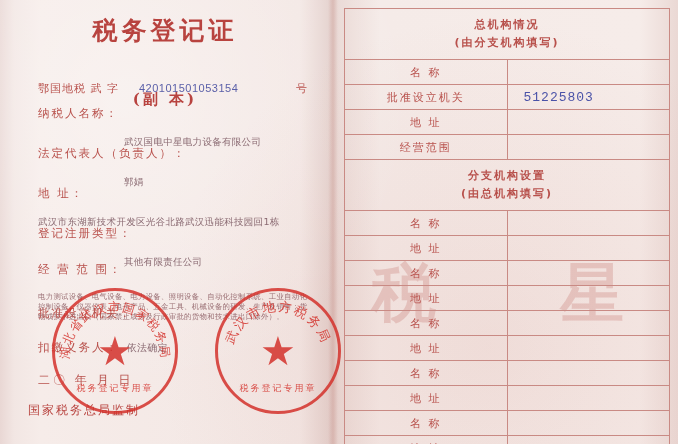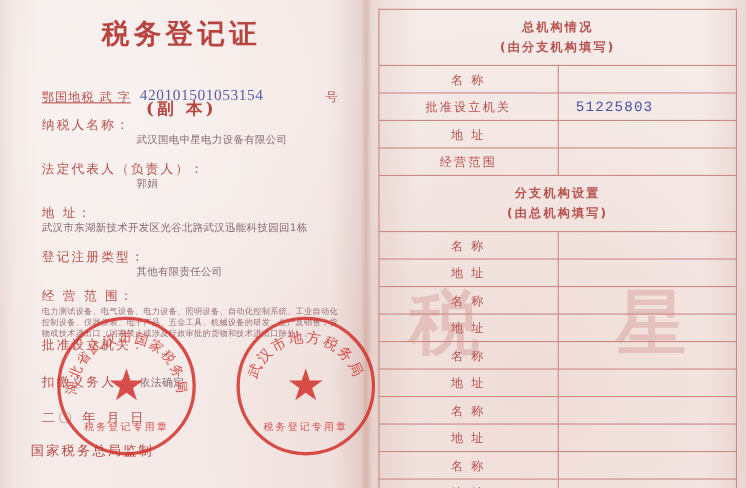--- a/index.html
+++ b/index.html
@@ -47,7 +47,7 @@
     position:absolute;left:38px;top:78px;width:270px;height:20px;
     font-size:11px;color:#b8514c;display:flex;align-items:center;
   }
-  .numline .pre{letter-spacing:1px;text-decoration:underline;}
+  .numline .pre{letter-spacing:1px;}
   .numline .code{
     font-family:Liberation Serif, serif;
     font-size:14px;color:#5a5fa8;margin-left:8px;letter-spacing:.5px;

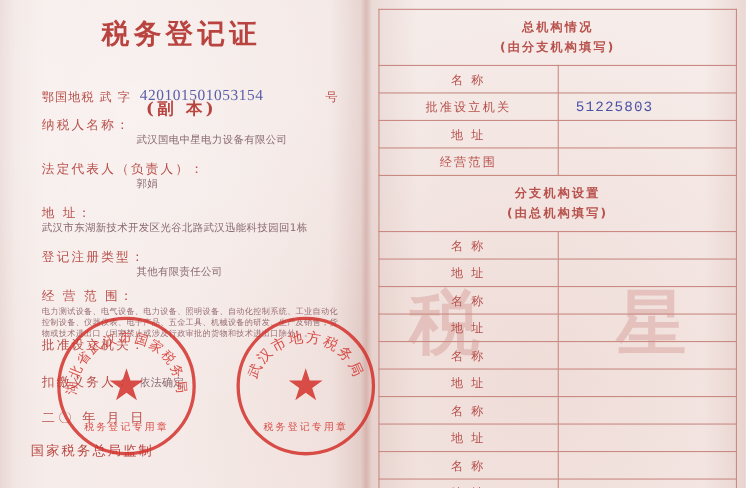--- a/index.html
+++ b/index.html
@@ -49,8 +49,8 @@
   }
   .numline .pre{letter-spacing:1px;}
   .numline .code{
-    font-family:Liberation Serif, serif;
-    font-size:14px;color:#5a5fa8;margin-left:8px;letter-spacing:.5px;
+    font-family:Liberation Sans, sans-serif;
+    font-size:11px;color:#5a5fa8;margin-left:20px;letter-spacing:.5px;
   }
   .numline .suf{margin-left:auto;letter-spacing:1px;}
 

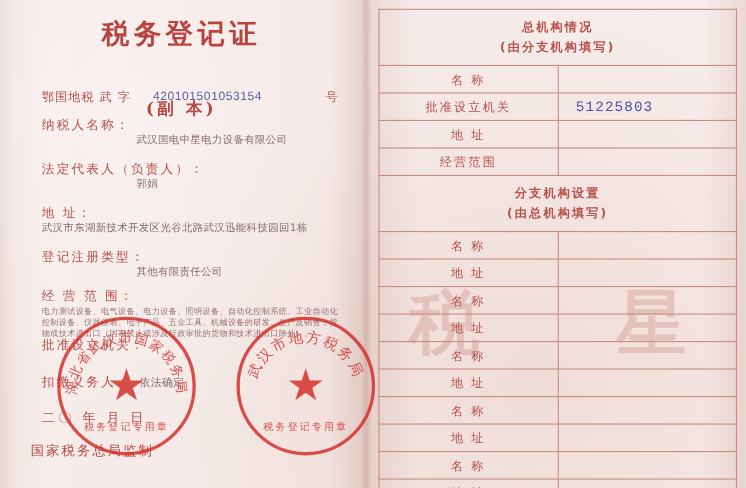--- a/index.html
+++ b/index.html
@@ -63,7 +63,7 @@
     letter-spacing:2px;color:#b8514c;white-space:nowrap;
   }
   .field .val{
-    display:block;margin-top:2px;margin-left:86px;
+    display:block;margin-top:16px;margin-left:86px;
     font-size:9.5px;color:#8a6a72;letter-spacing:.3px;line-height:12px;
   }
   .field.inline .val{display:inline-block;margin-top:0;margin-left:6px;vertical-align:baseline;}

